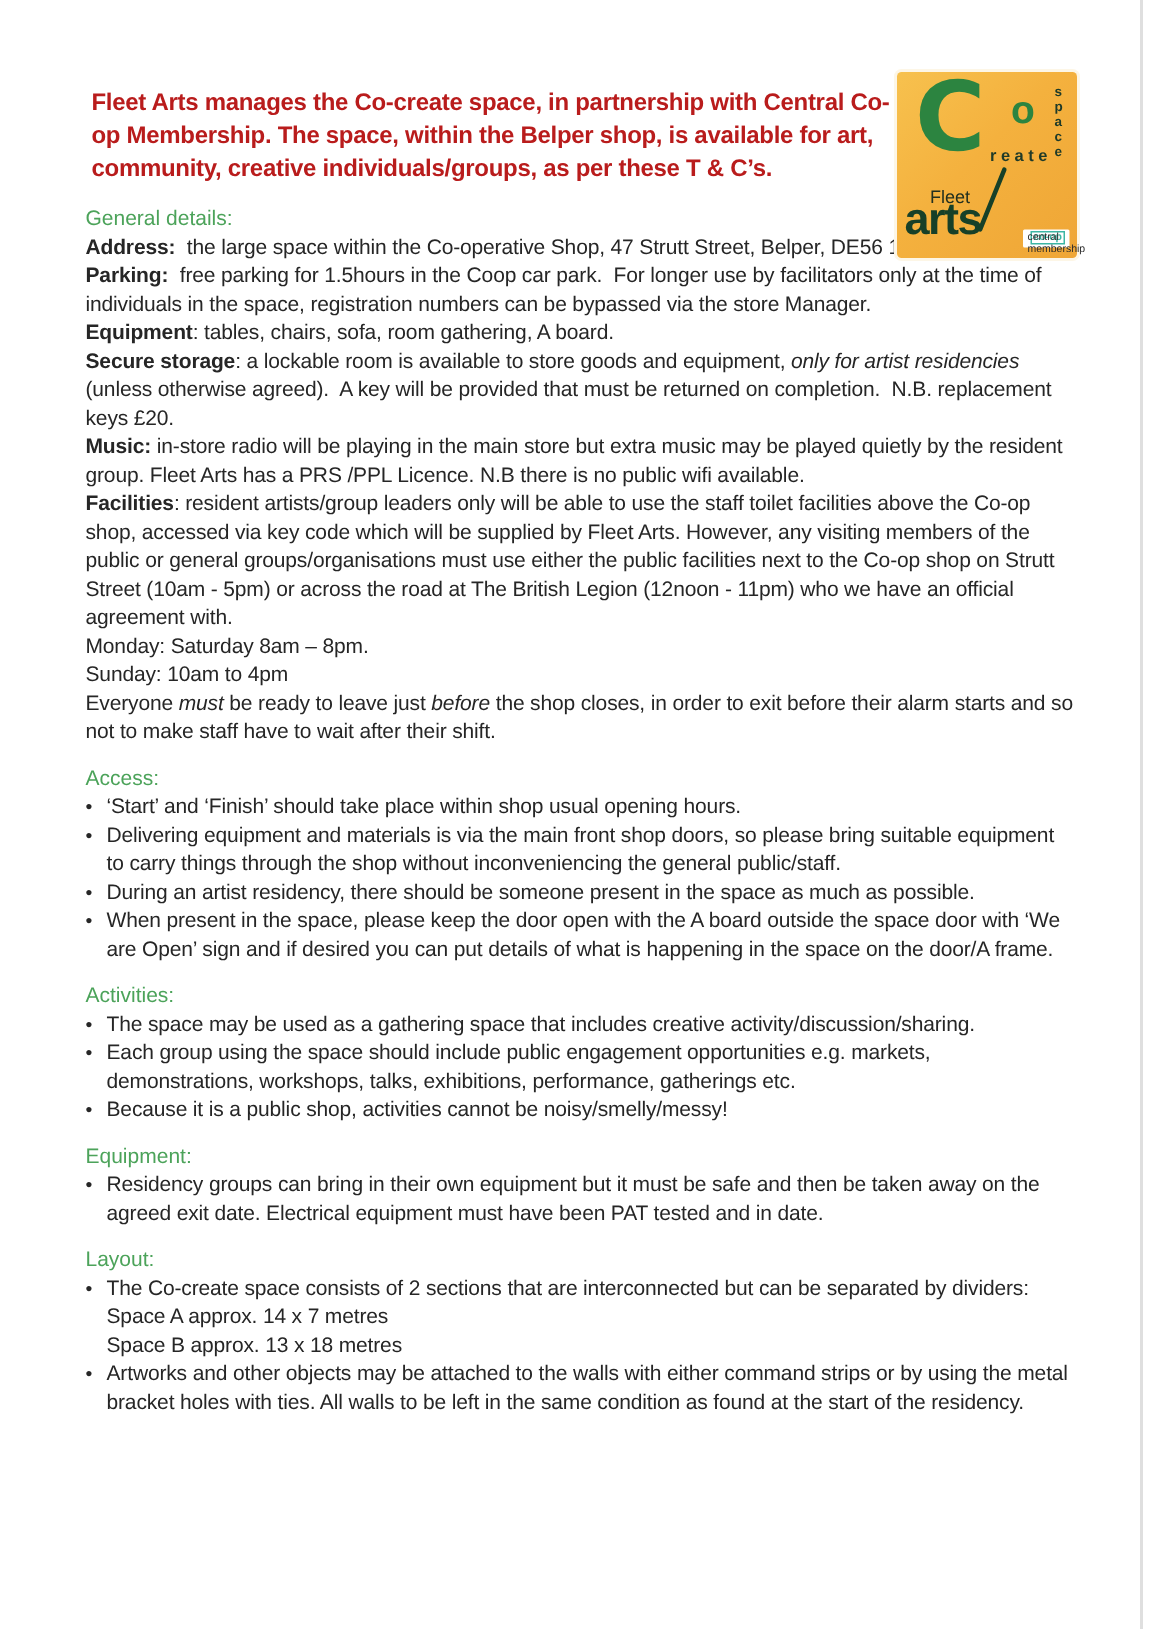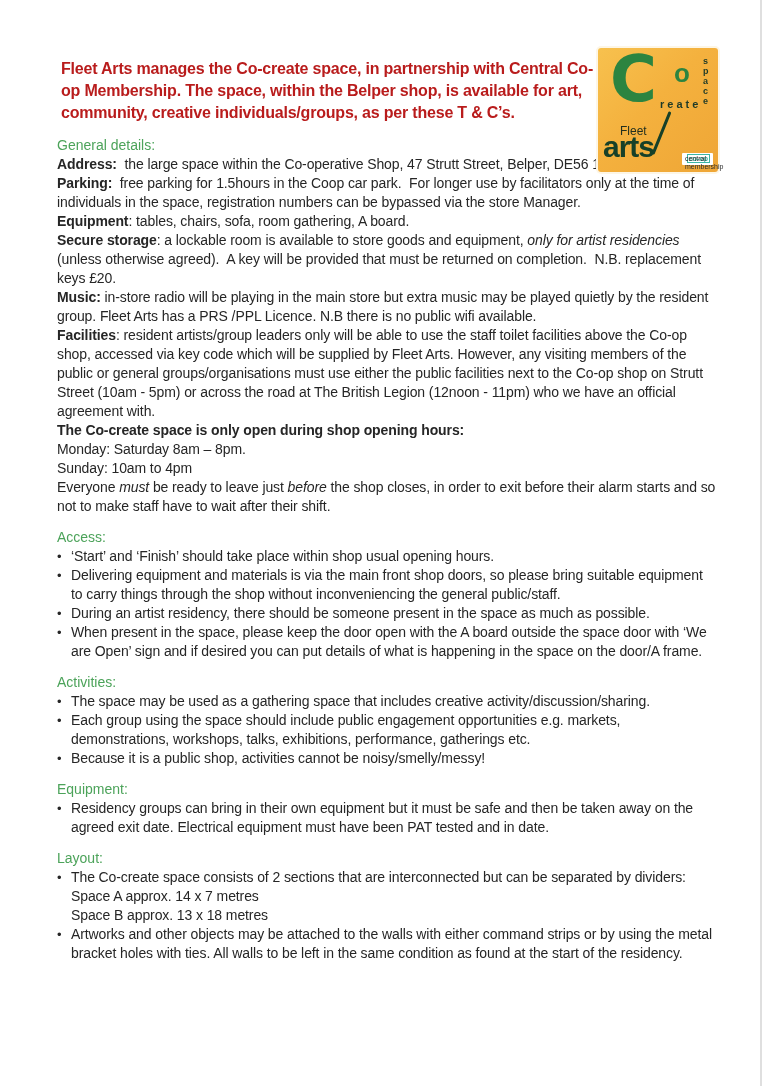--- a/index.html
+++ b/index.html
@@ -71,7 +71,6 @@
           <div class="para"><span class="b ">Secure storage</span><span class="">: a lockable room is available to store goods and equipment, </span><span class="i">only for artist residencies</span><span class=""> (unless otherwise agreed).  A key will be provided that must be returned on completion.  N.B. replacement keys £20.</span></div>
           <div class="para"><span class="b ">Music:</span><span class=""> in-store radio will be playing in the main store but extra music may be played quietly by the resident group. Fleet Arts has a PRS /PPL Licence. N.B there is no public wifi available.</span></div>
           <div class="para"><span class="b ">Facilities</span><span class="">: resident artists/group leaders only will be able to use the staff toilet facilities above the Co-op shop, accessed via key code which will be supplied by Fleet Arts. However, any visiting members of the public or general groups/organisations must use either the public facilities next to the Co-op shop on Strutt Street (10am - 5pm) or across the road at The British Legion (12noon - 11pm) who we have an official agreement with.</span></div>
-          <div class="para"><span class="b ">The Co-create space is only open during shop opening hours:</span></div>
           <div class="para"><span class="">Monday: Saturday 8am – 8pm.</span></div>
           <div class="para"><span class="">Sunday: 10am to 4pm</span></div>
           <div class="para"><span class="">Everyone </span><span class="i">must</span><span class=""> be ready to leave just </span><span class="i">before</span><span class=""> the shop closes, in order to exit before their alarm starts and so not to make staff have to wait after their shift.</span></div>

